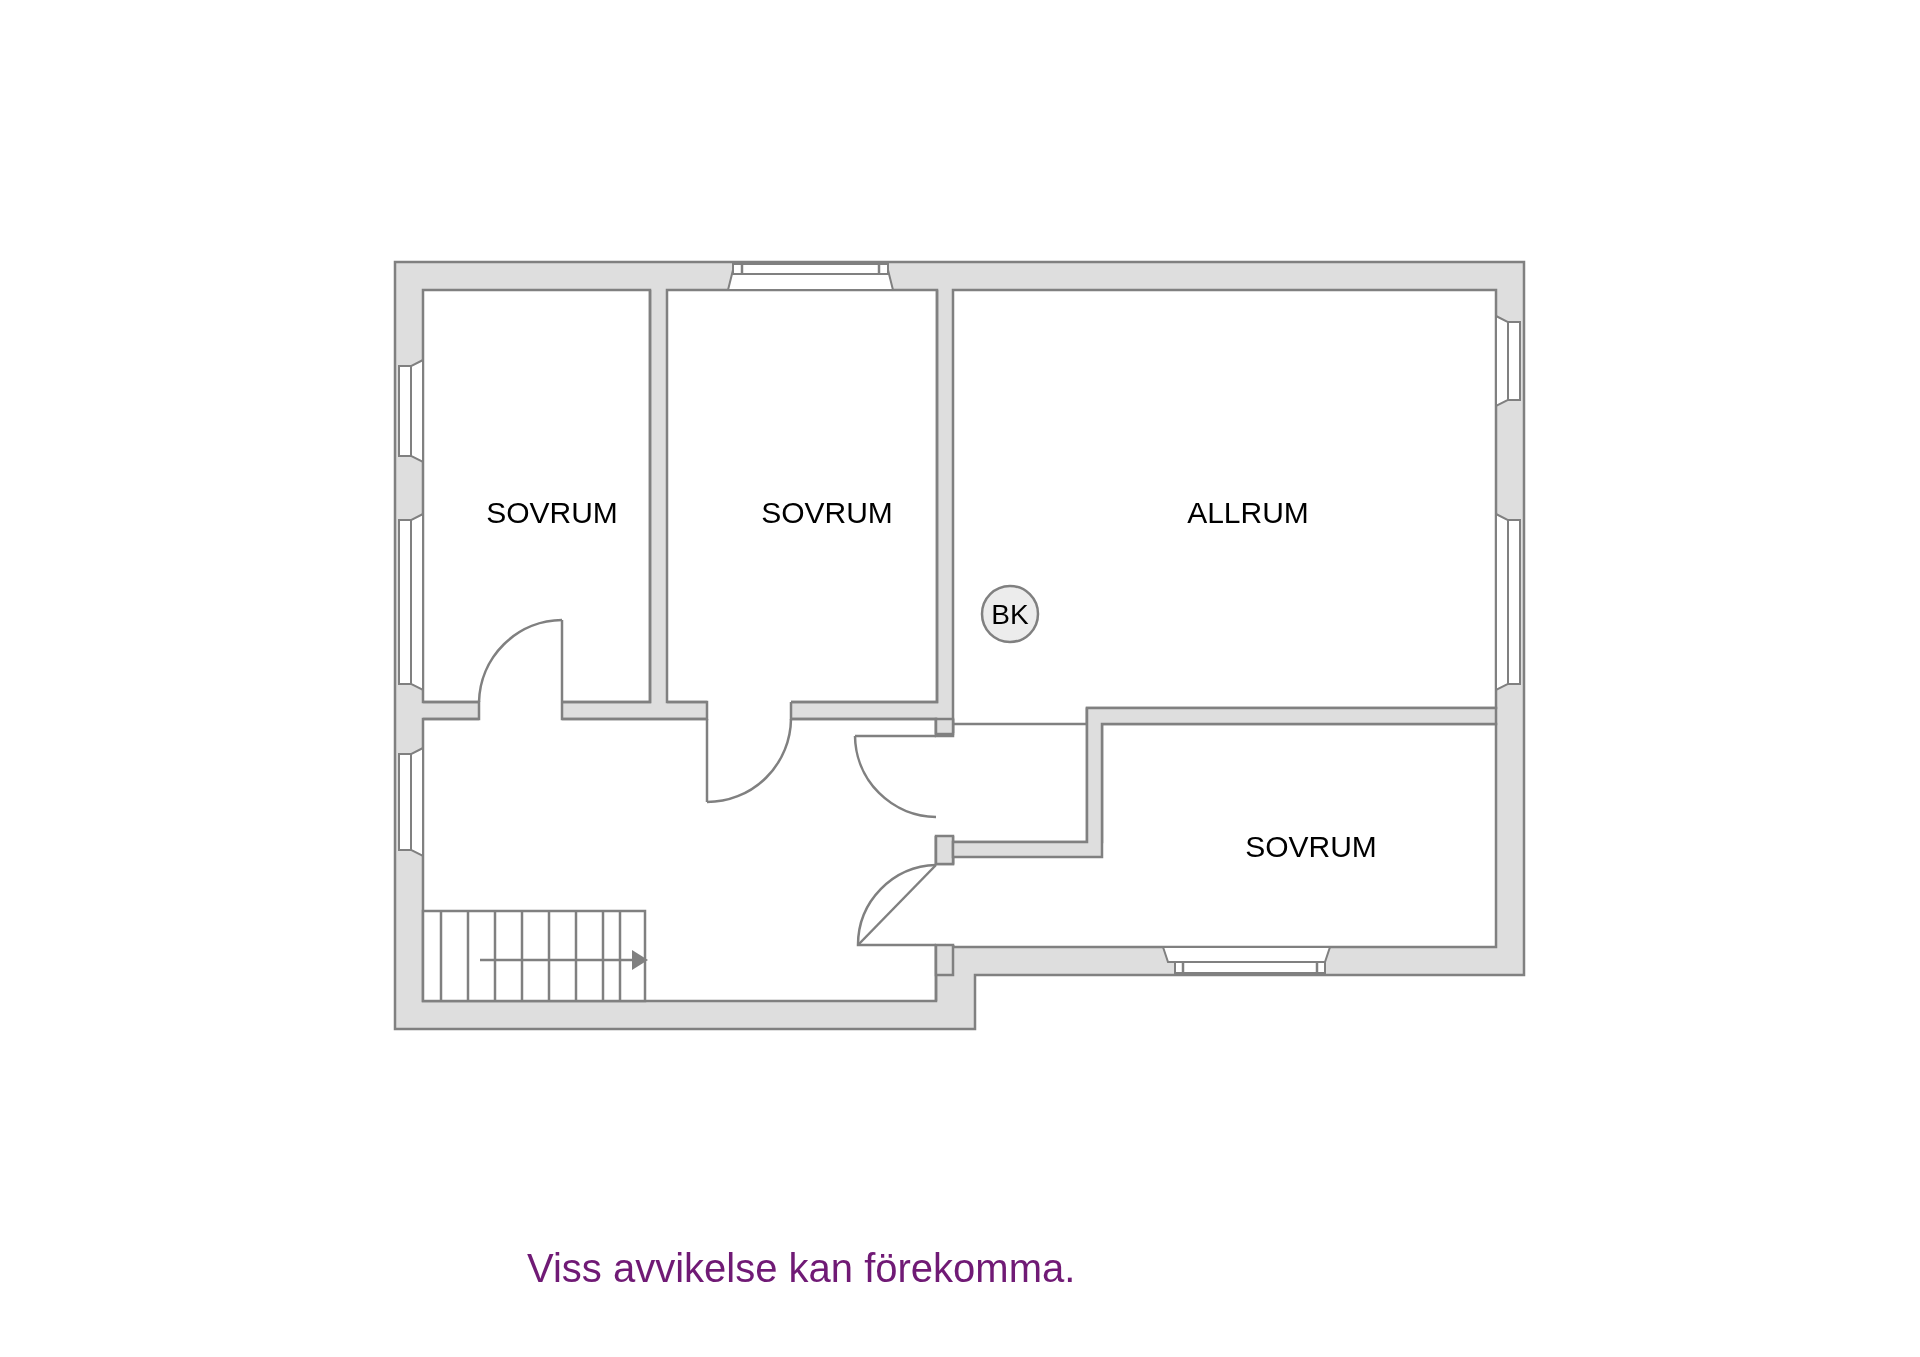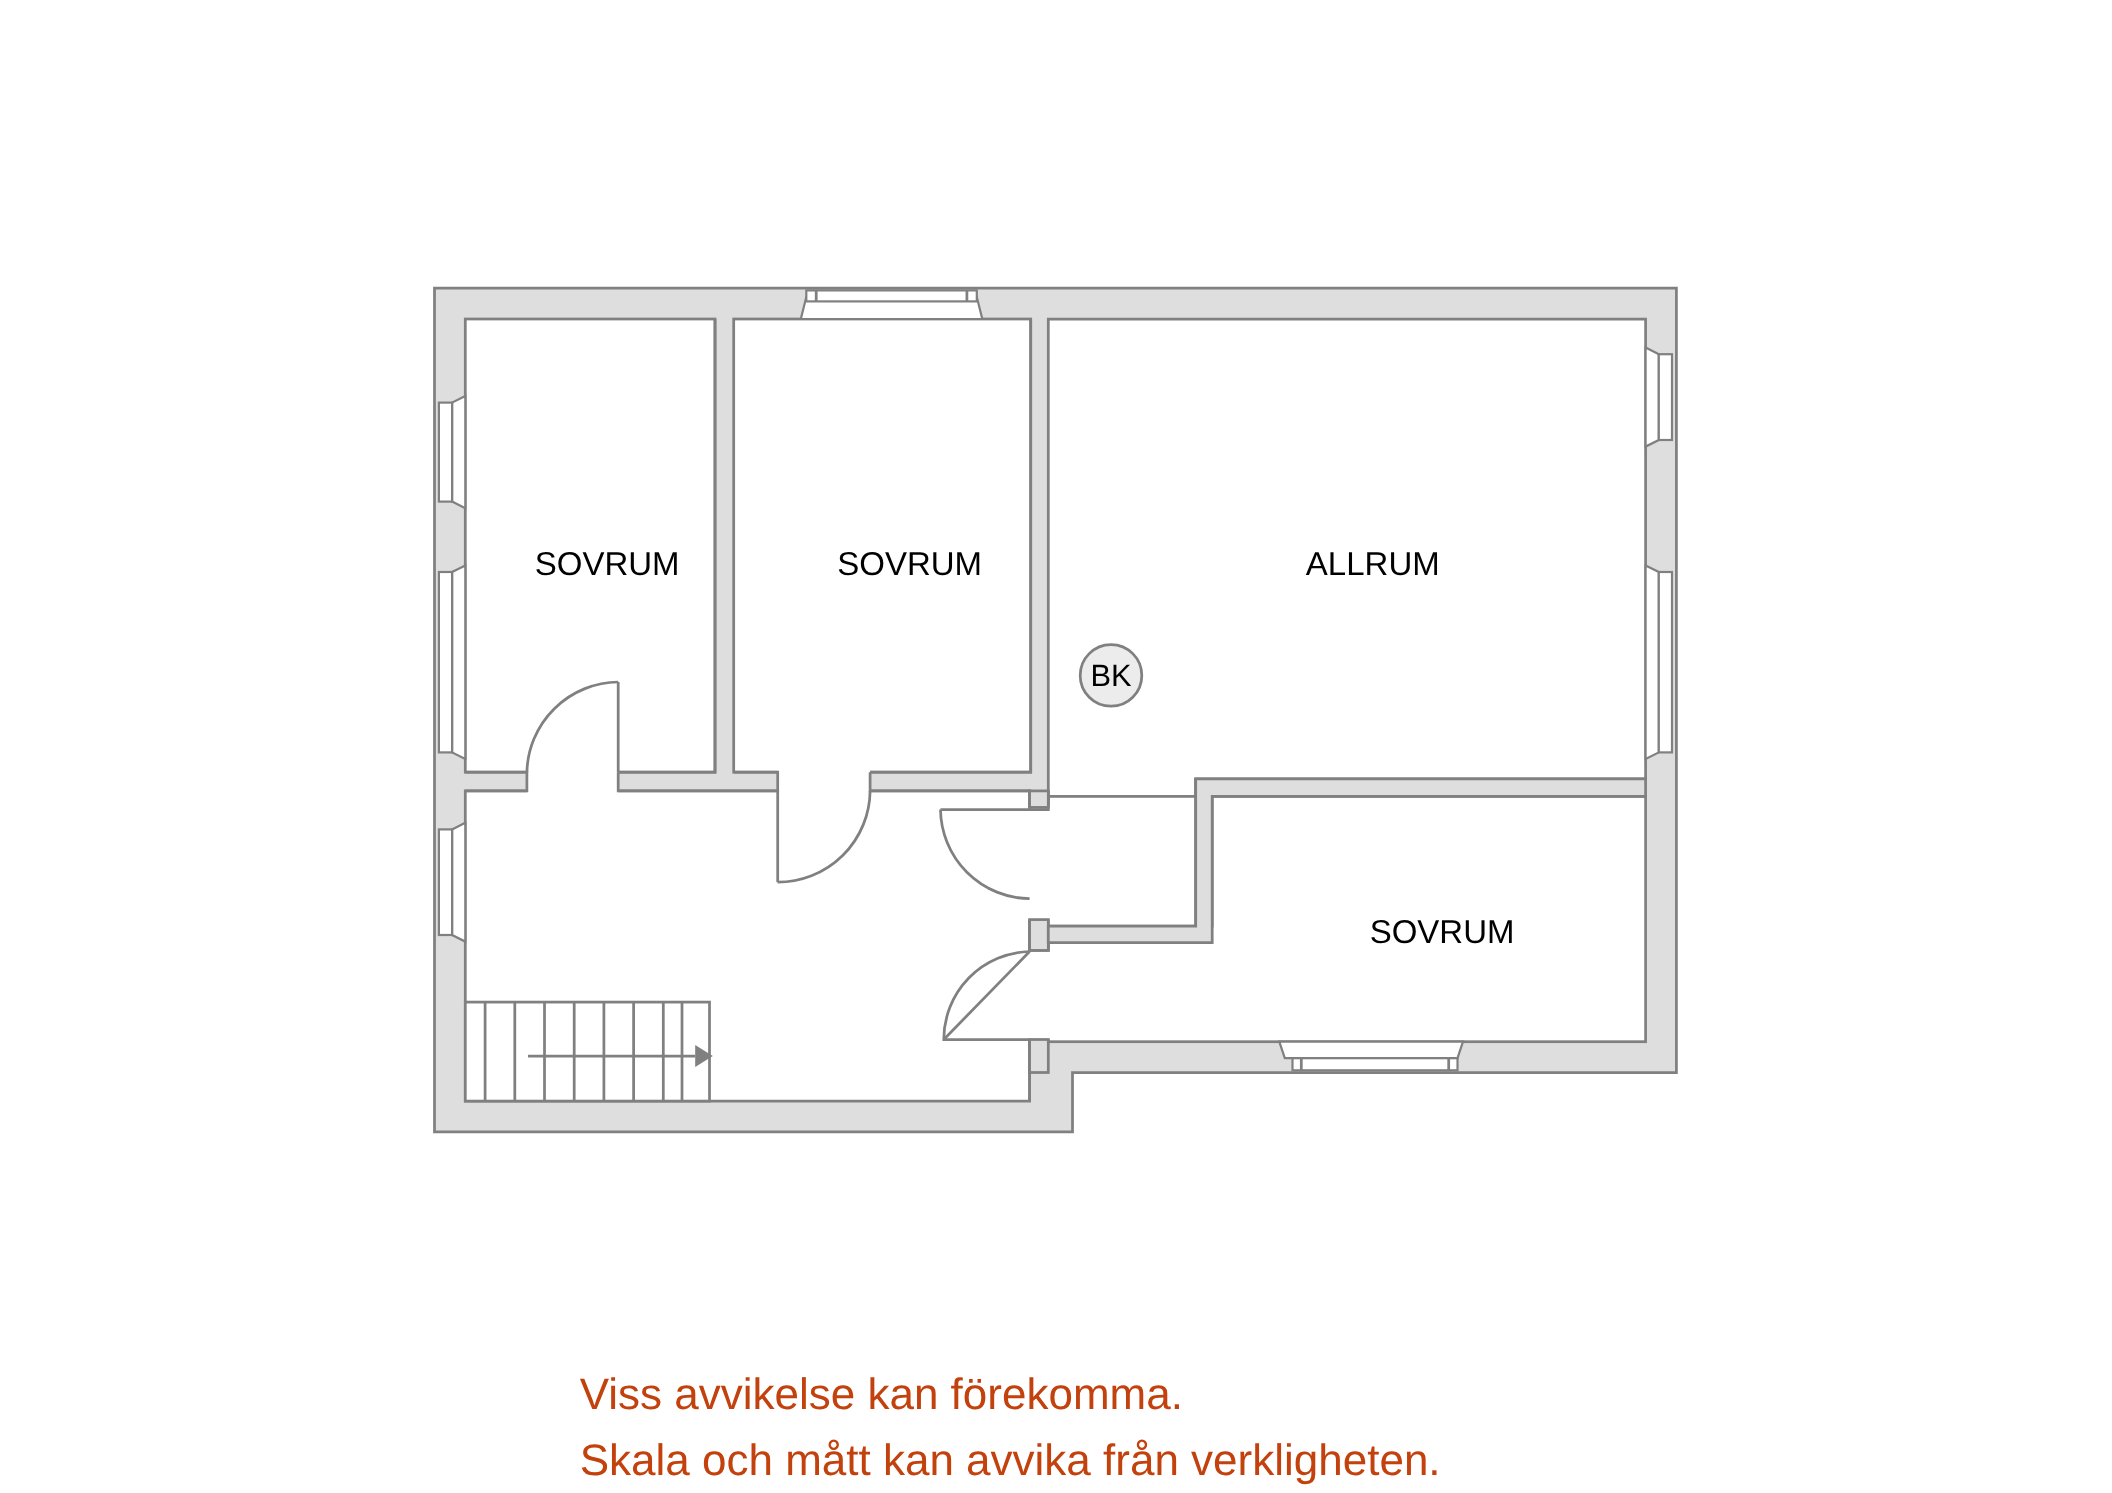--- a/index.html
+++ b/index.html
@@ -13,7 +13,7 @@
     .bk-text { font-family: "Liberation Sans", sans-serif; font-size: 28px; fill: #000; }
     .disclaimer {
       position: absolute; left: 527px; top: 1238px;
-      font-family: "Liberation Sans", sans-serif; font-size: 40px; line-height: 60px; color: #c2410c;
+      font-family: "Liberation Sans", sans-serif; font-size: 40px; line-height: 60px; color: #701a75;
     }
   </style>
 </head>

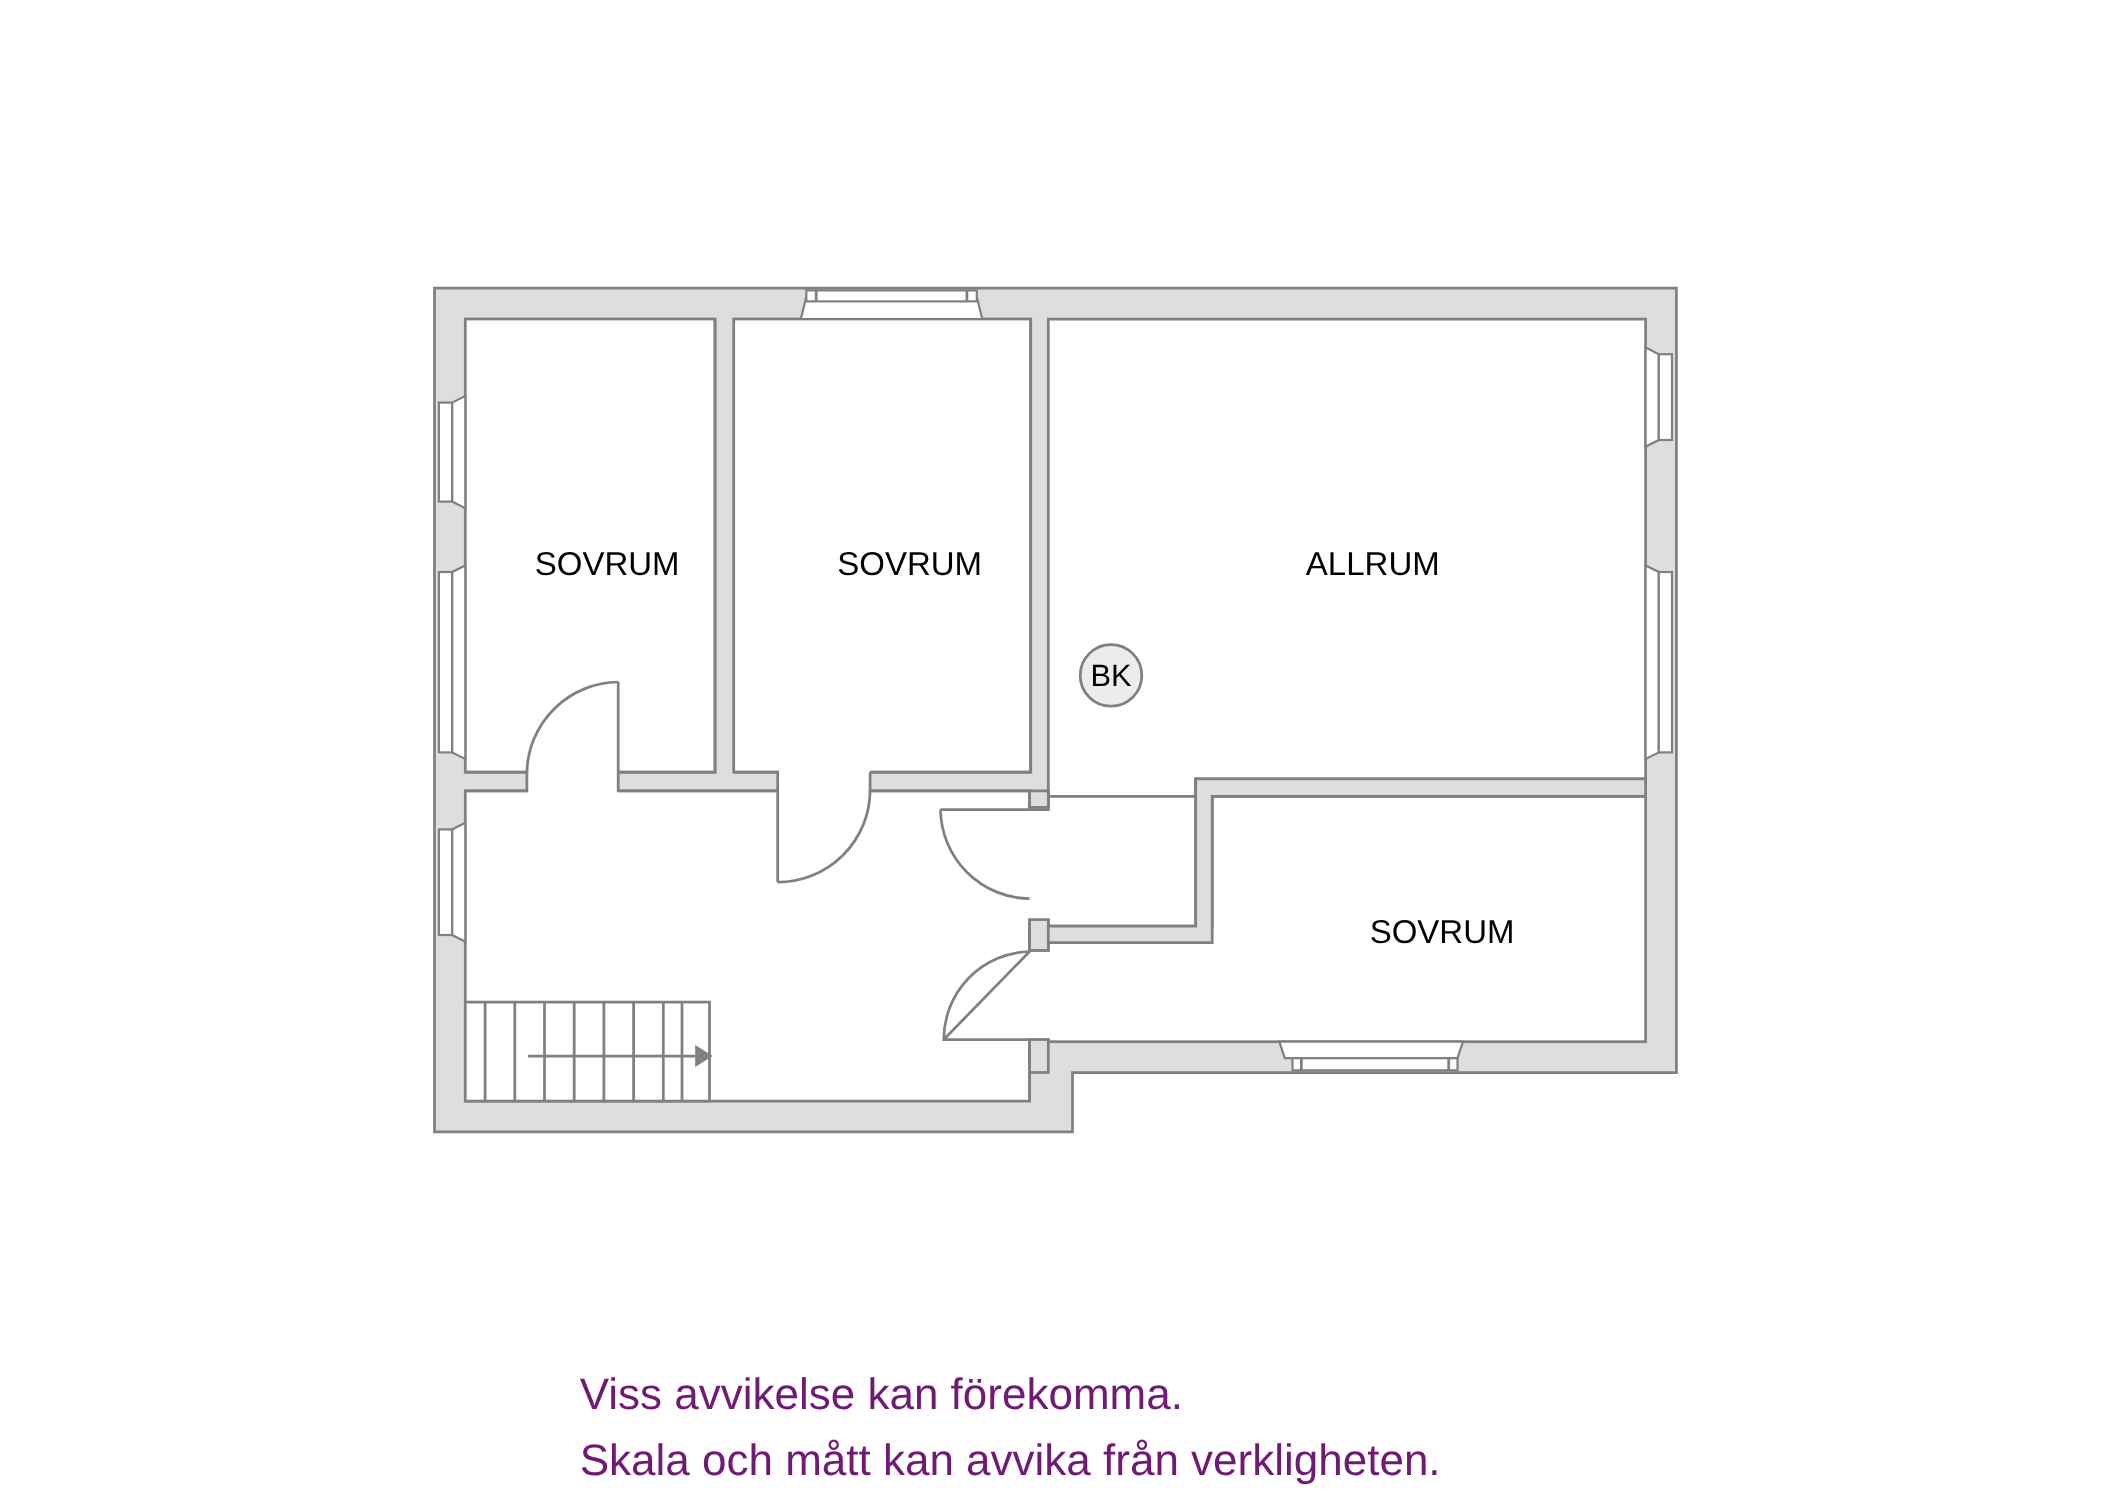--- a/index.html
+++ b/index.html
@@ -128,7 +128,6 @@
 
 <div class="disclaimer">
   <div>Viss avvikelse kan förekomma.</div>
-  <div>Skala och mått kan avvika från verkligheten.</div>
 </div>
 
 </body></html>

